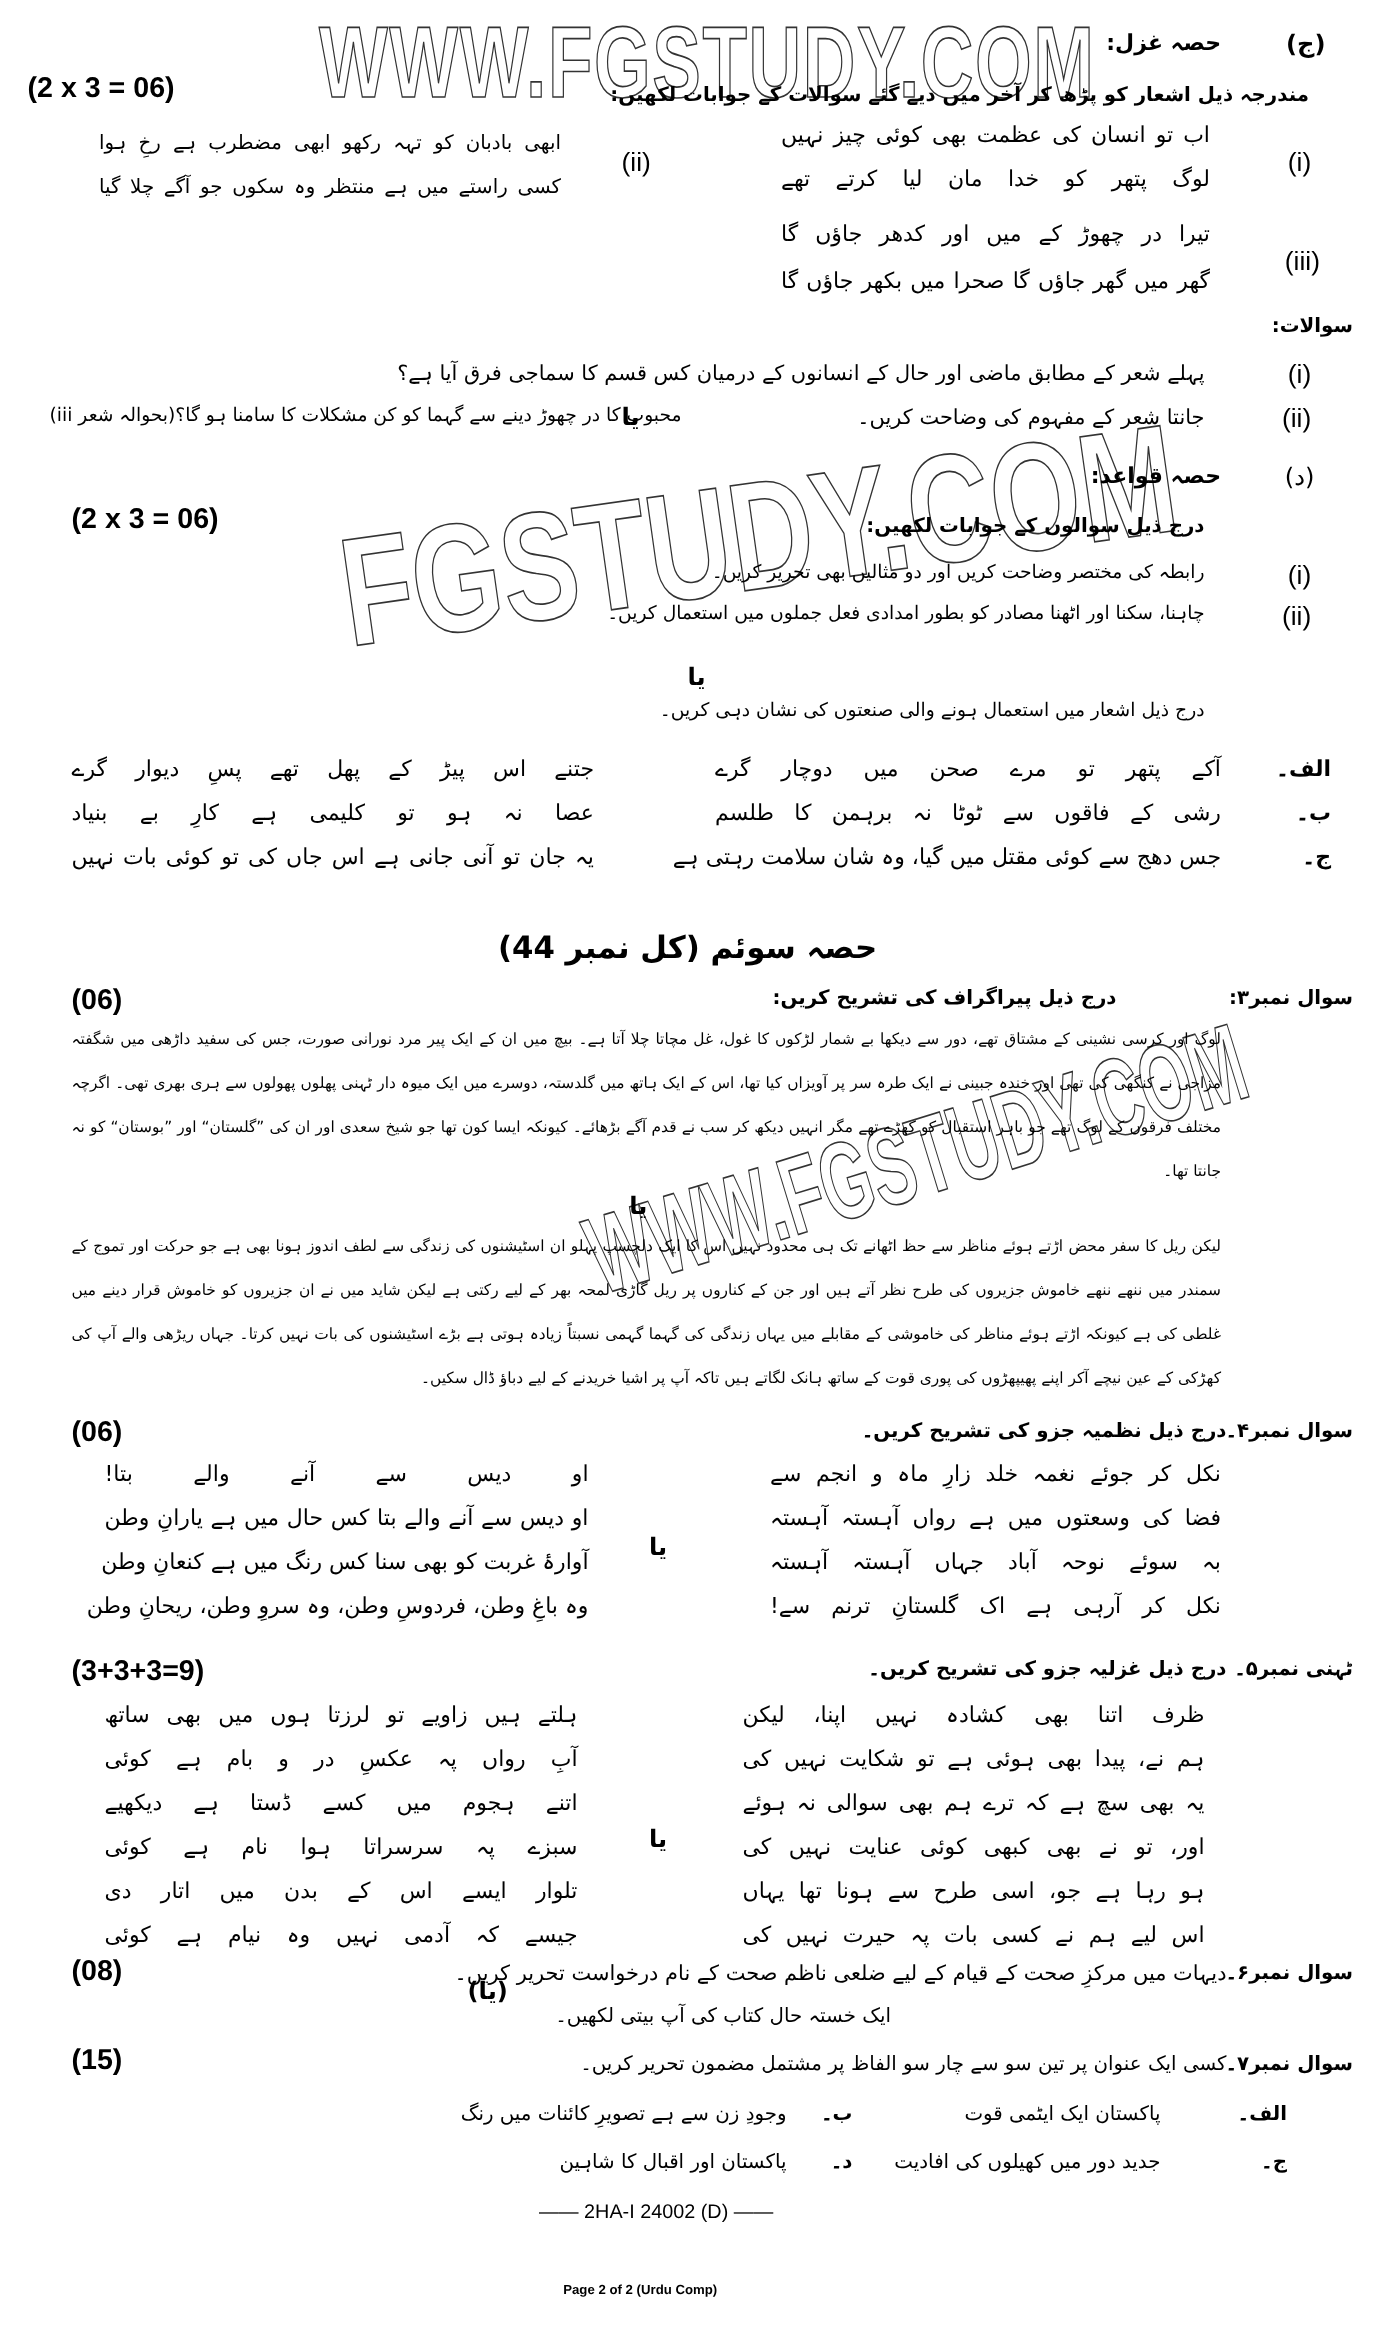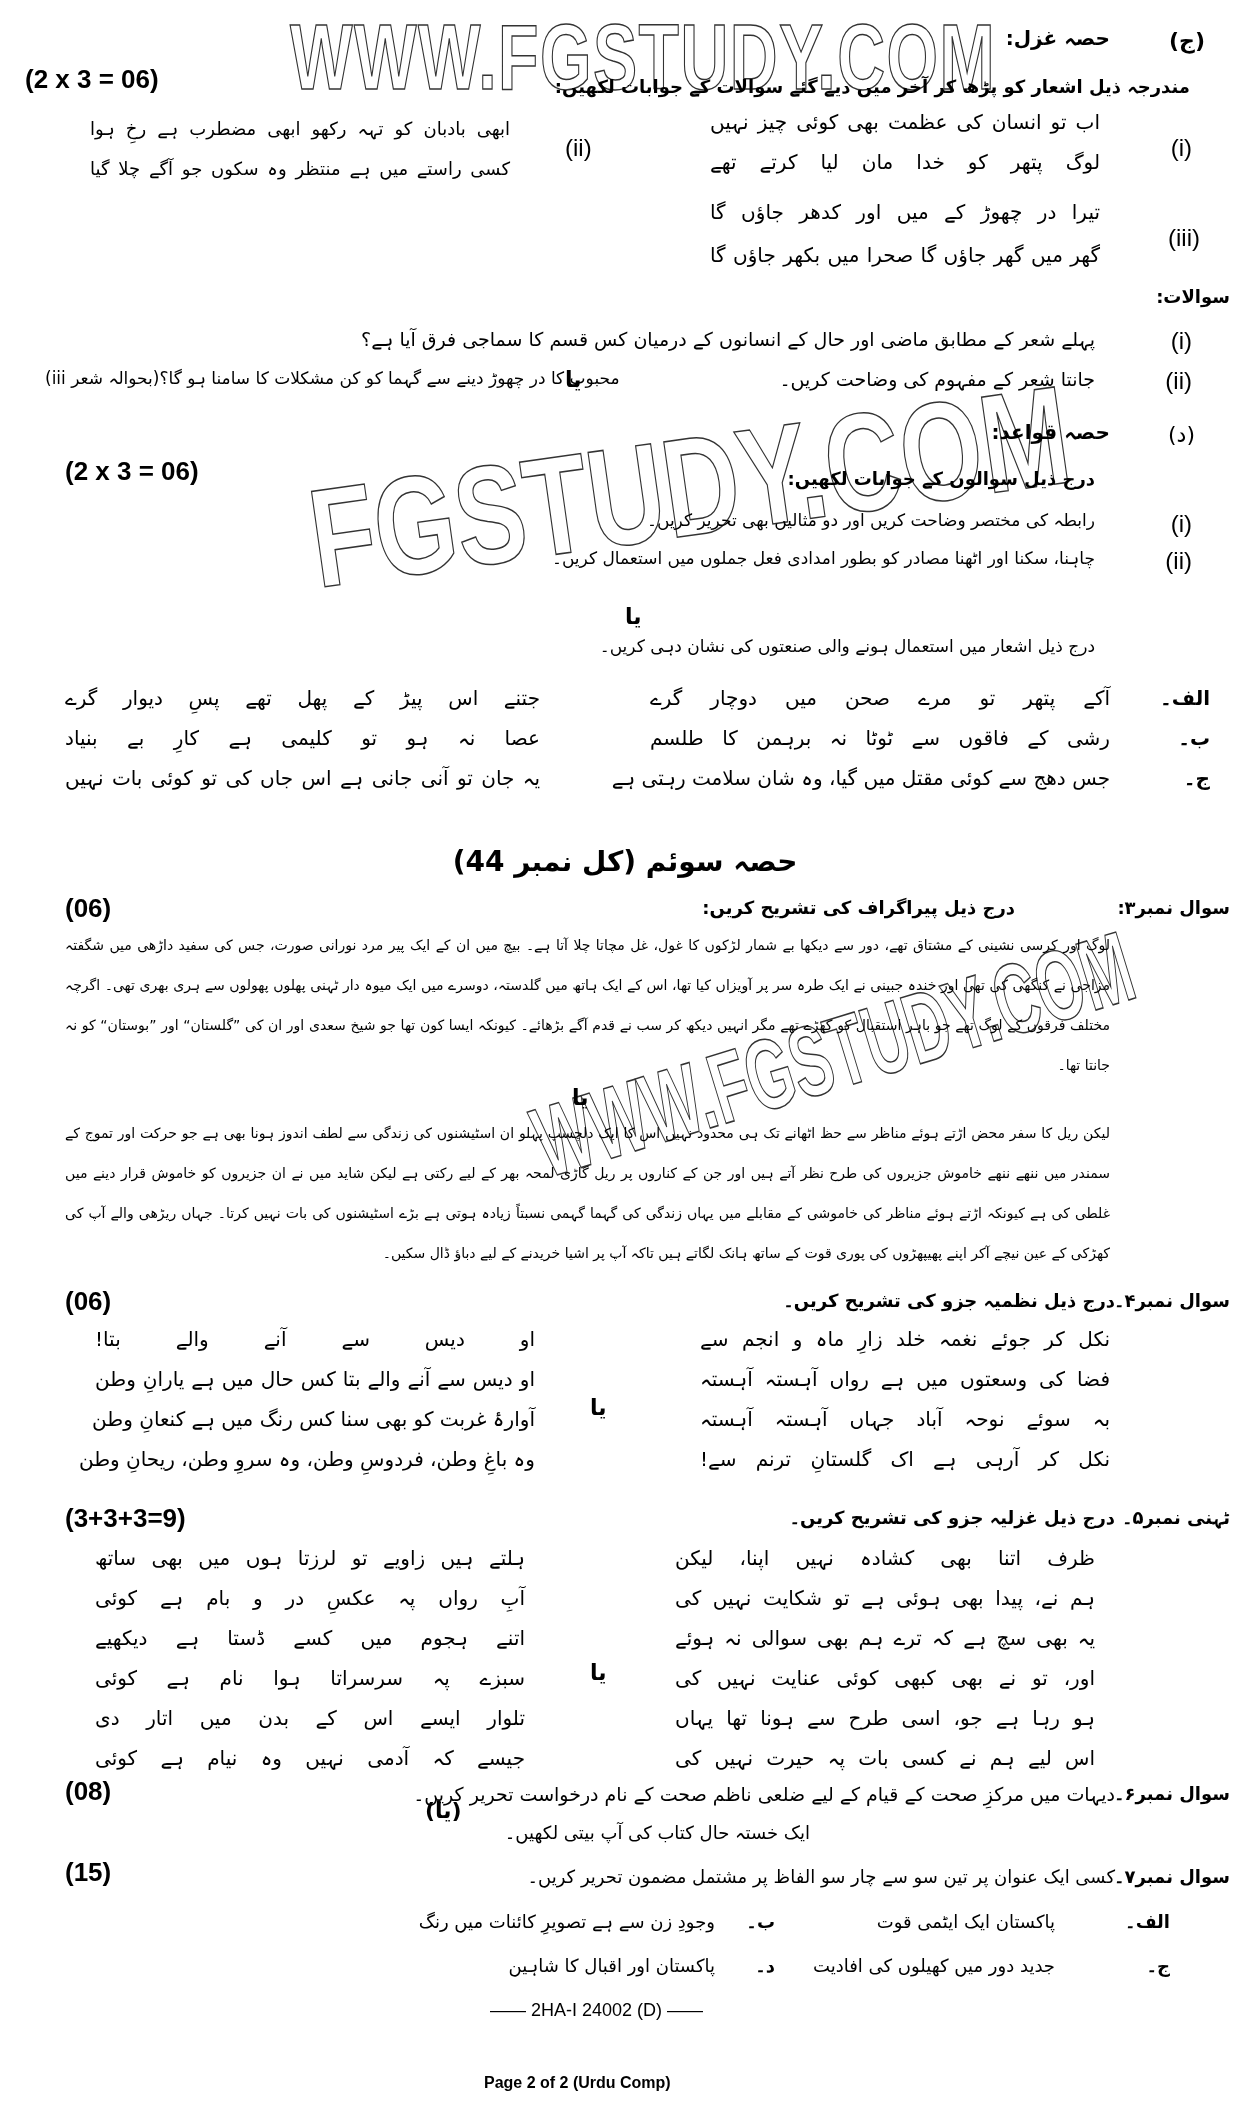--- a/index.html
+++ b/index.html
@@ -140,6 +140,6 @@
 <div class="abs ur" style="right:535px; top:1955px; font-size:18px;">پاکستان اور اقبال کا شاہین</div>
 
 <div class="abs footer" style="left:490px; top:2000px;">—— 2HA-I 24002 (D) ——</div>
-<div class="abs footer" style="left:484px; top:2074px; font-size:16px; font-weight:bold;">Page 2 of 2 (Urdu Comp)</div>
+<div class="abs footer" style="left:512px; top:2074px; font-size:12px; font-weight:bold;">Page 2 of 2 (Urdu Comp)</div>
 
 </body></html>

